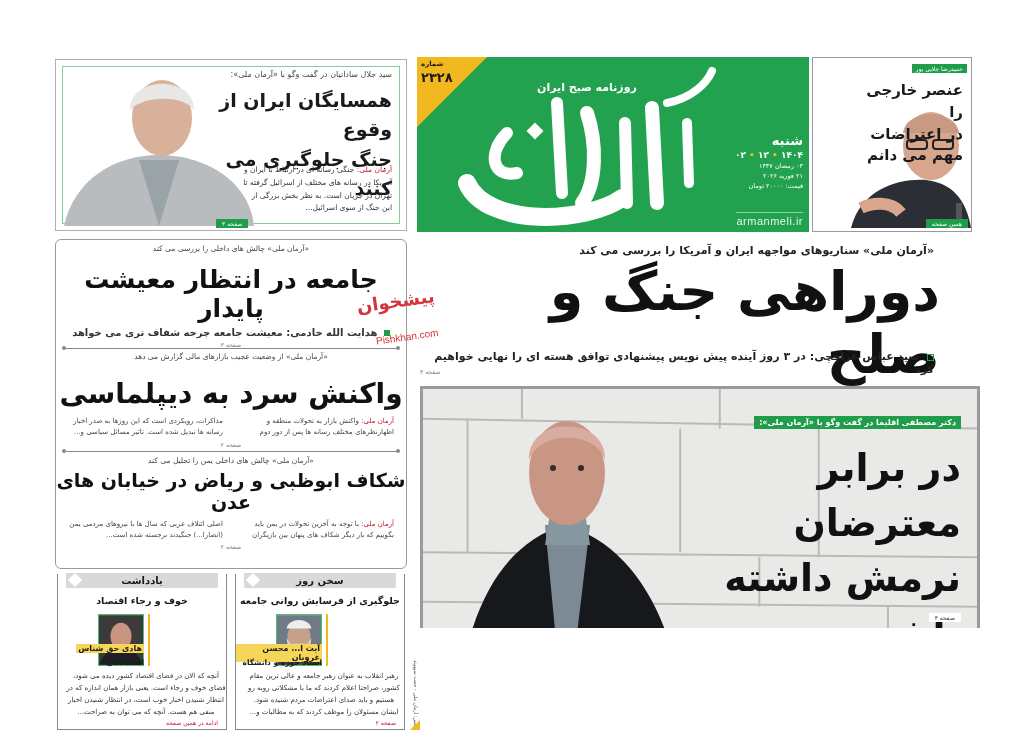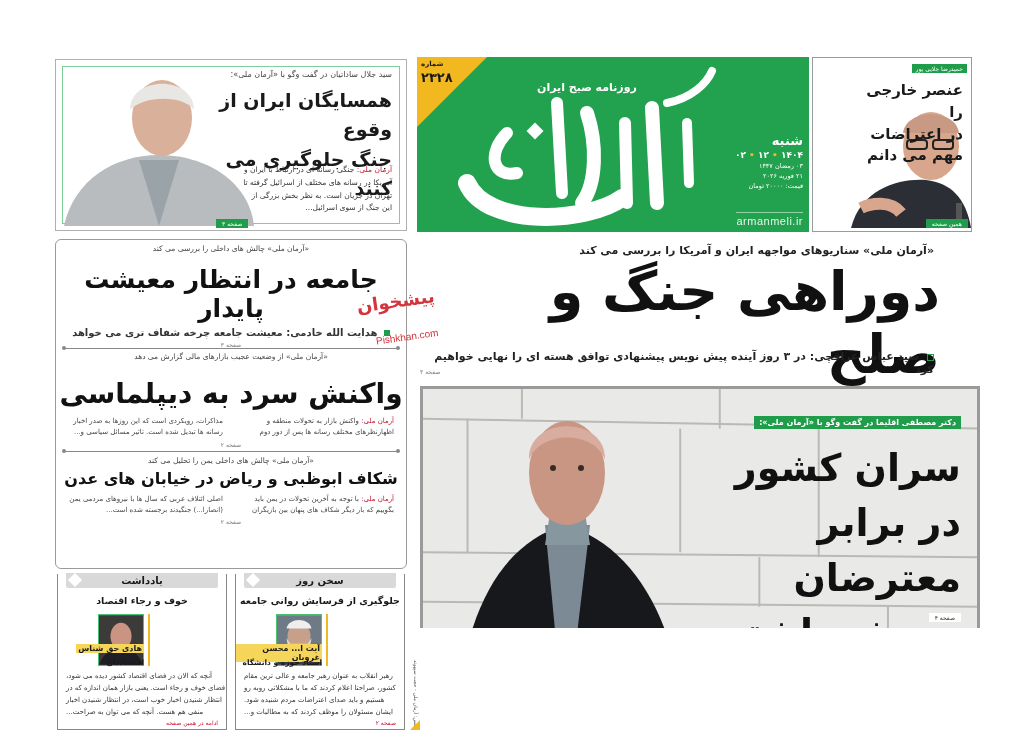--- a/index.html
+++ b/index.html
@@ -76,7 +76,7 @@
   #story-2 .page-ref { margin-top: 3px; }
   #div-2 { top: 211px; }
   #story-3 { top: 216px; }
-  #story-3 .headline { font-size: 16px; margin-top: 4px; }
+  #story-3 .headline { font-size: 19px; margin-top: 4px; }
   #story-3 .cols { margin-top: 6px; }
   #story-3 .page-ref { margin-top: 2px; }
 

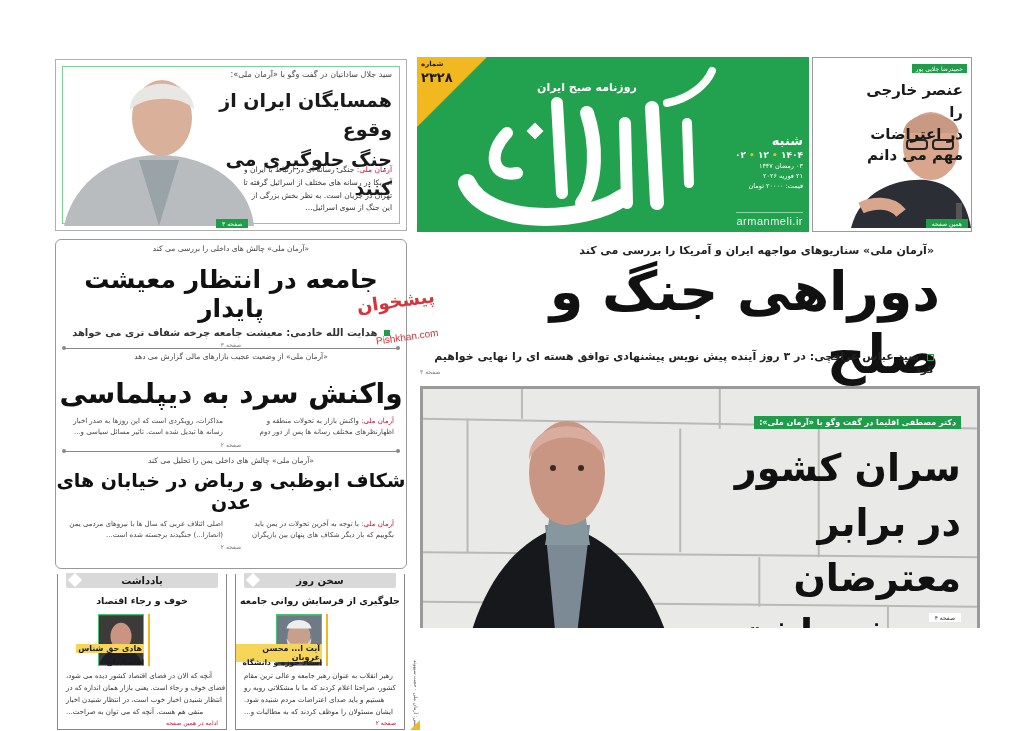--- a/index.html
+++ b/index.html
@@ -308,7 +308,6 @@
   </svg>
   <div class="kicker">دکتر مصطفی اقلیما در گفت وگو با «آرمان ملی»:</div>
   <div class="headline">
-    <div>سران کشور</div>
     <div>در برابر معترضان</div>
     <div>نرمش داشته باشند</div>
   </div>

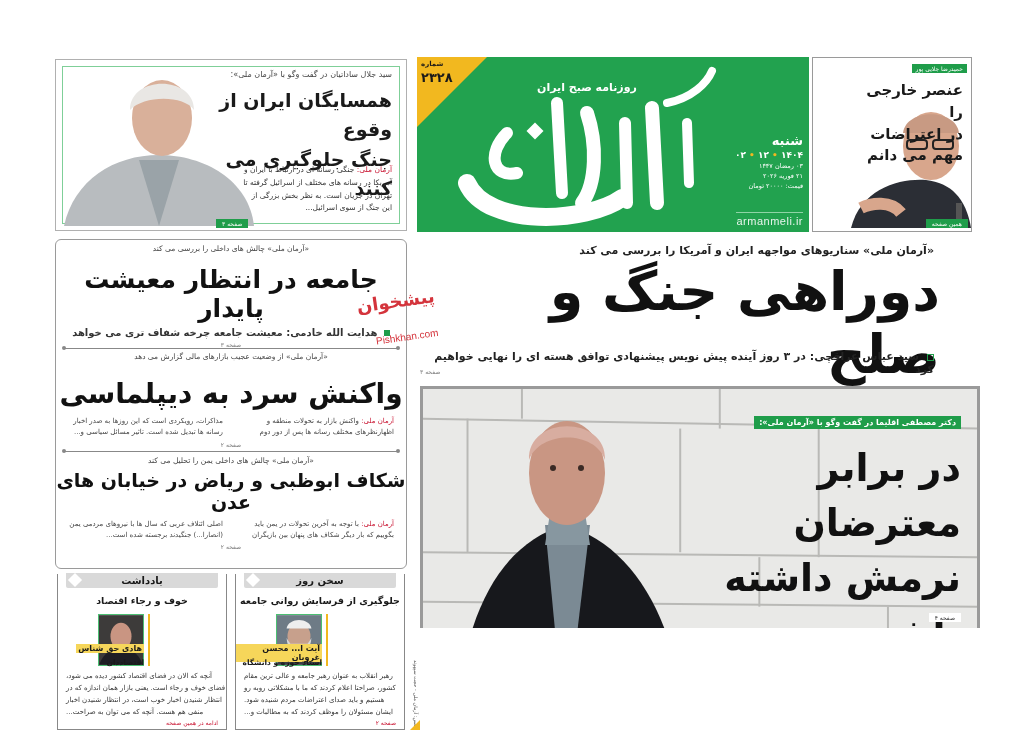--- a/index.html
+++ b/index.html
@@ -94,7 +94,7 @@
   .opinion .bar { position: absolute; left: 90px; top: 40px; width: 2px; height: 52px; background: #f2b81f; }
   .opinion .author { position: absolute; right: 82px; top: 70px; background: #f6d65a; font-size: 8px; font-weight: bold; padding: 0 2px; }
   .opinion .role { position: absolute; right: 82px; top: 84px; font-size: 7.5px; font-weight: bold; }
-  .opinion .body { position: absolute; left: 8px; right: 0; top: 97px; font-size: 7px; line-height: 1.7; color: #333; text-align: left; }
+  .opinion .body { position: absolute; left: 8px; right: 0; top: 97px; font-size: 7px; line-height: 1.7; color: #333; text-align: center; }
   .opinion .more { position: absolute; right: 8px; bottom: 3px; font-size: 6px; color: #c8102e; }
   #op-editorial { left: 57px; }
   #op-sokhan { left: 235px; }

